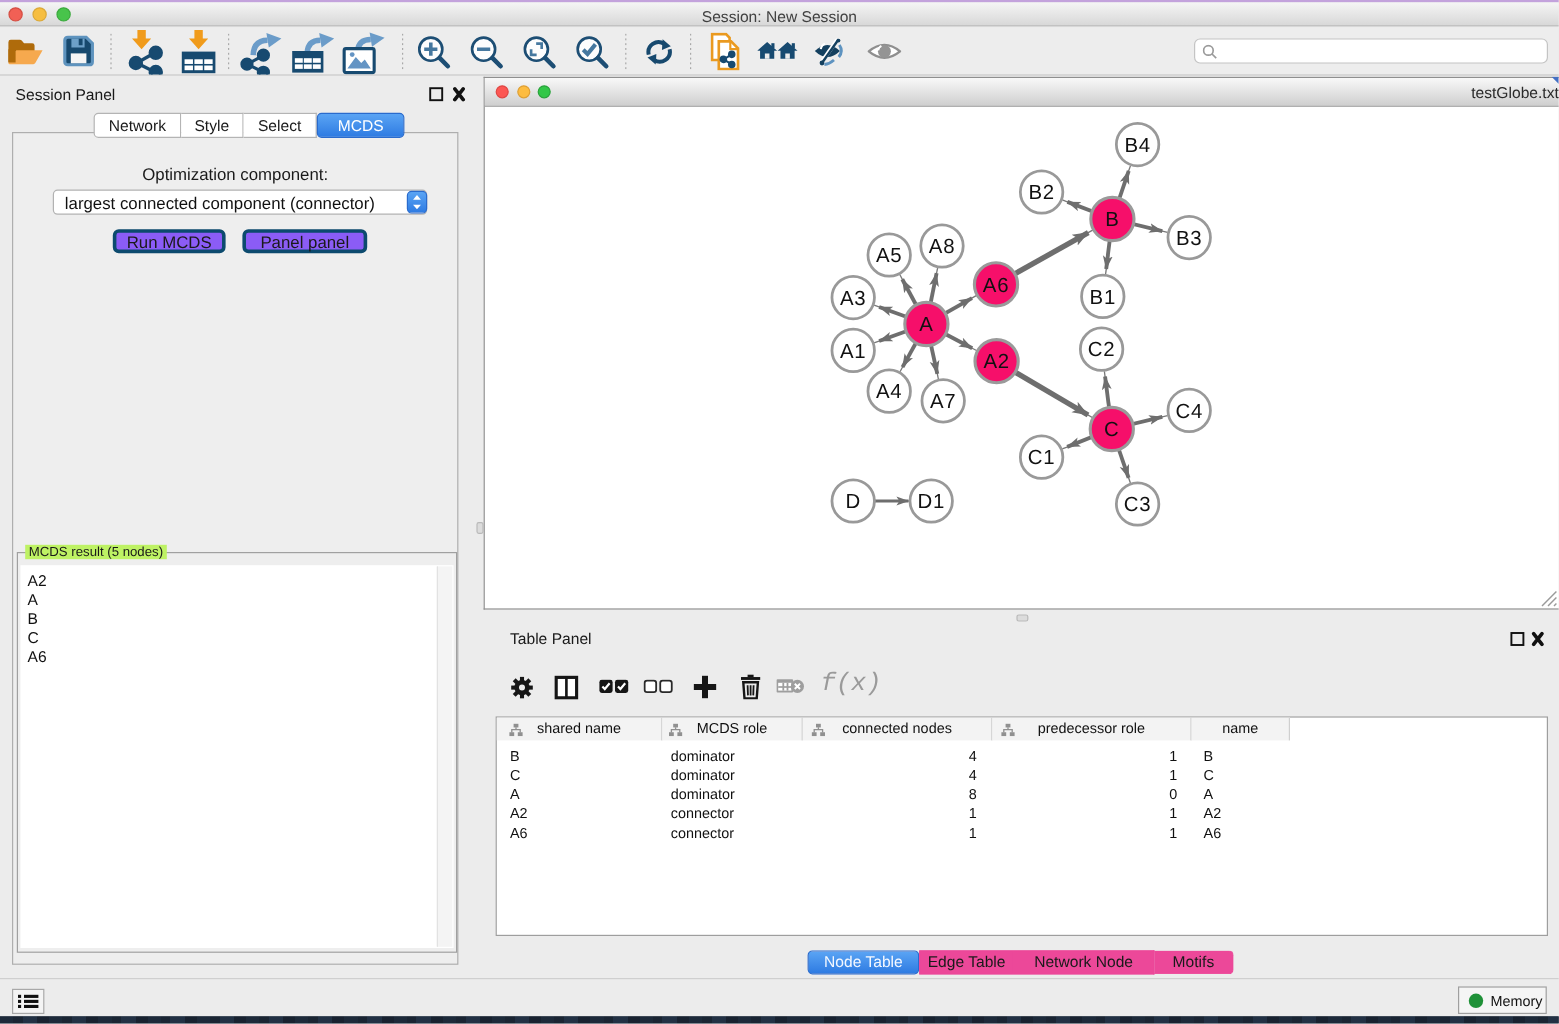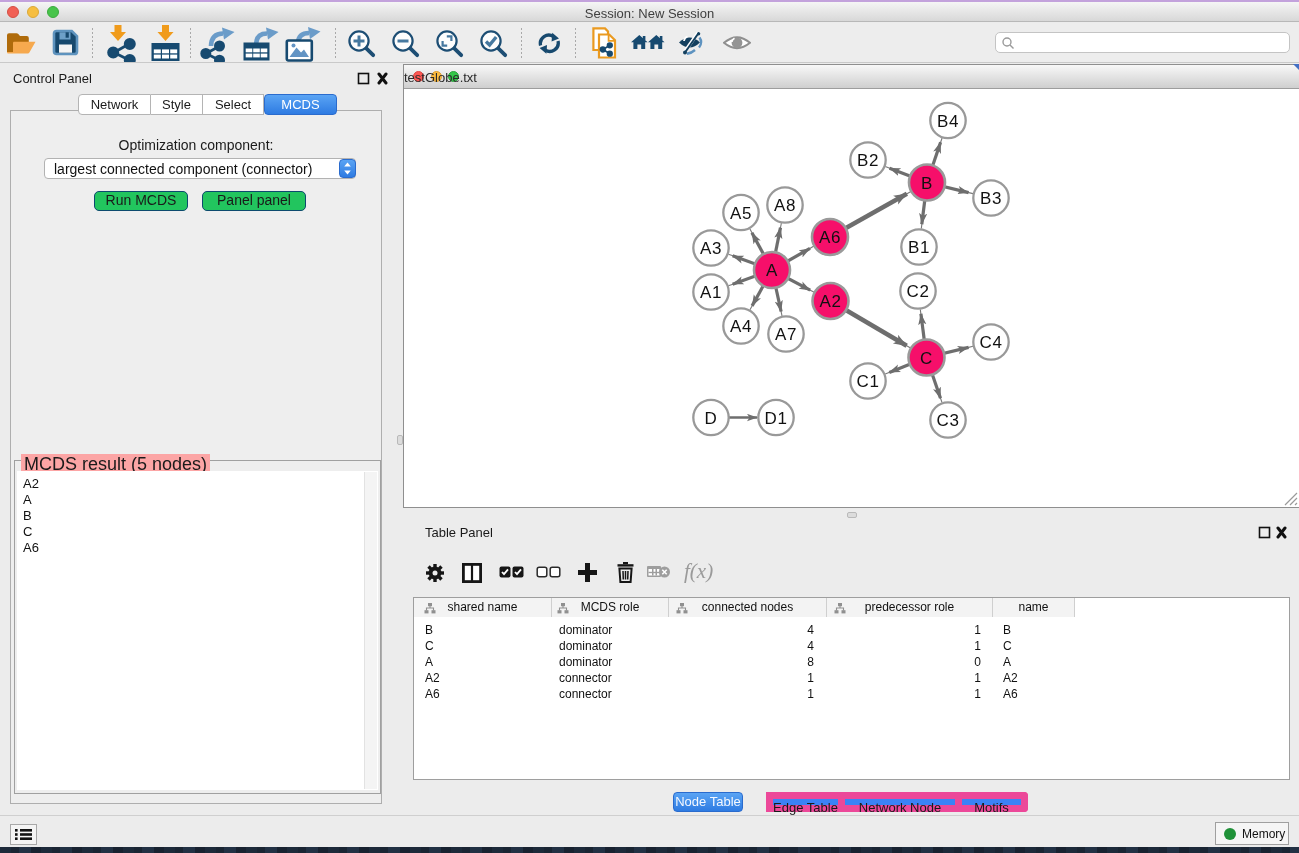--- a/index.html
+++ b/index.html
@@ -196,7 +196,7 @@
 <path d="M11.5,4.2 A5,5 0 0 0 8.8,8" fill="none" stroke="#fff" stroke-width="1.7"></path>
 </svg>
 
-<div class="abs" id="cp-title">Control Panel</div>
+<div class="abs" id="cp-title">Session Panel</div>
 <svg class="abs" style="left:357px;top:72px" width="32" height="13">
     <rect x="1.5" y="1.5" width="10" height="10" fill="none" stroke="#111" stroke-width="1.6"></rect>
     <path d="M22,2 L29,11 M29,2 L22,11" stroke="#111" stroke-width="3" stroke-linecap="round"></path>

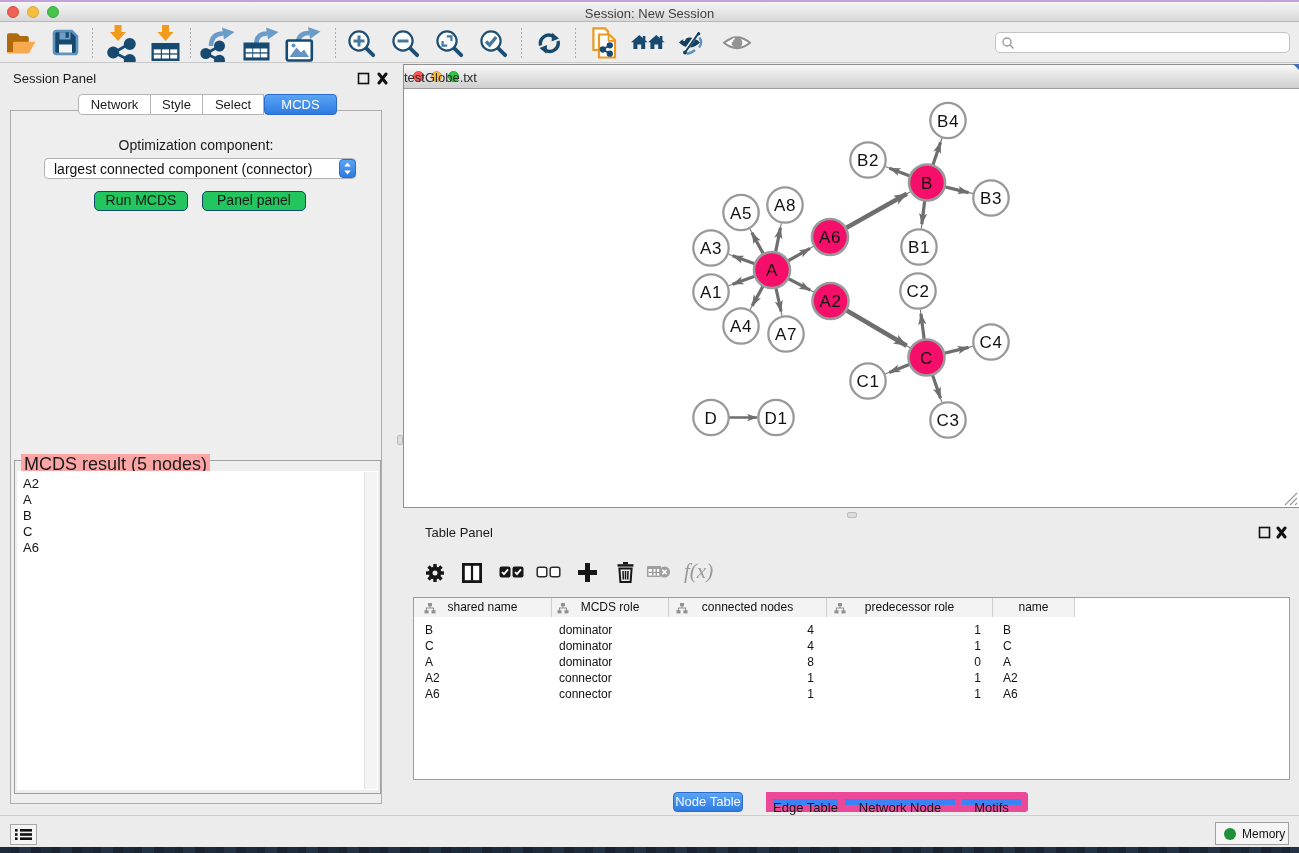--- a/index.html
+++ b/index.html
@@ -28,7 +28,7 @@
 
 #netwin{left:403px;top:64px;width:896px;height:444px;background:#fff;border:1px solid #8f8f8f;border-right:none}
 #nettitle{left:404px;top:65px;width:895px;height:24px;background:linear-gradient(#f8f8f8,#cfcfcf);border-bottom:1px solid #9d9d9d}
-#nettext{left:404px;top:70px;width:895px;text-align:left;font-size:13px;color:#2a2a2a}
+#nettext{left:404px;top:70px;width:895px;text-align:right;font-size:13px;color:#2a2a2a}
 .ntl{border-radius:50%;width:11px;height:11px;top:71px}
 
 #tp-title{left:425px;top:525px;font-size:13px;color:#1a1a1a}

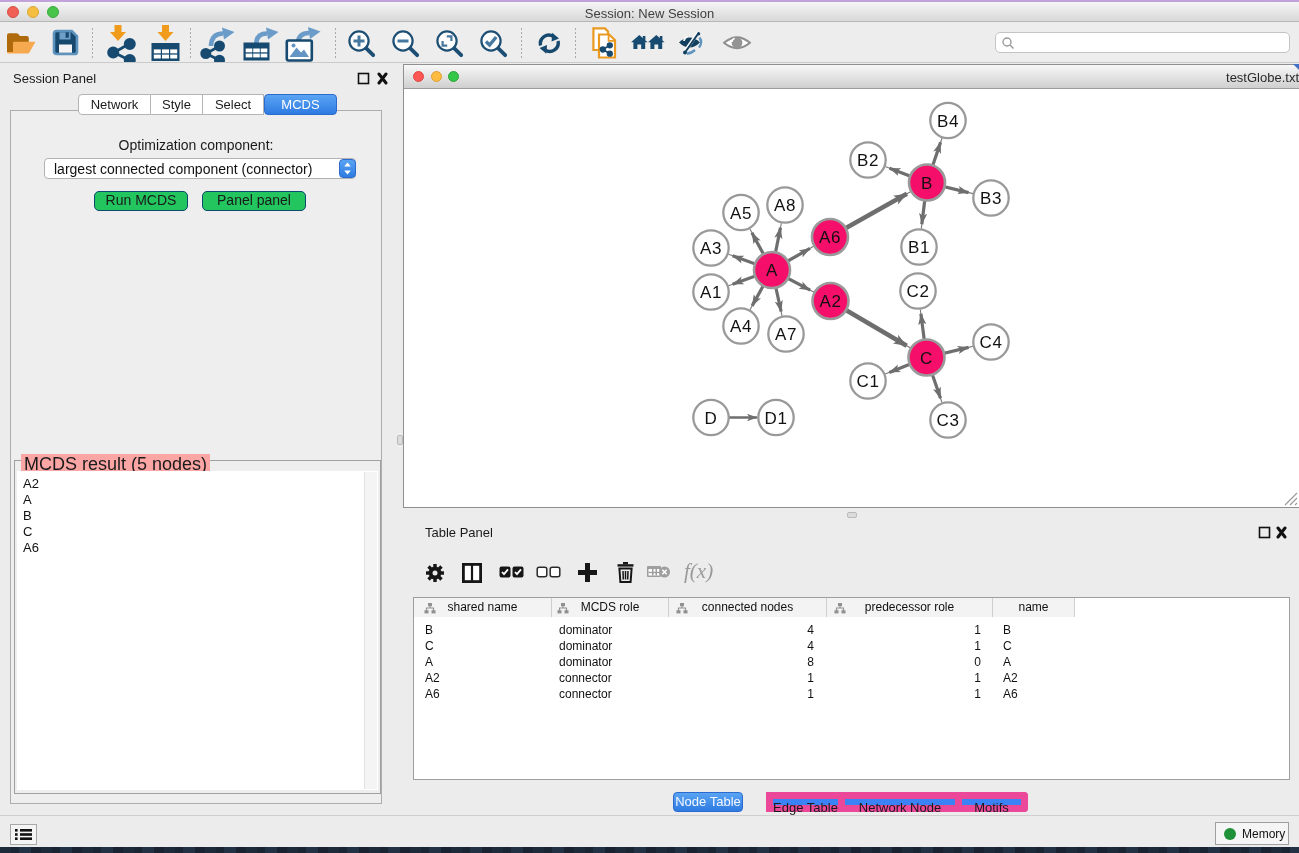--- a/index.html
+++ b/index.html
@@ -20,7 +20,7 @@
 #optlabel{left:10px;top:137px;width:372px;text-align:center;font-size:14px;color:#1a1a1a}
 #dropdown{left:44px;top:158px;width:312px;height:21px;background:#fff;border:1px solid #b2b2b2;border-radius:4px;font-size:14px;color:#111;padding:1px 0 0 9px;line-height:18px}
 #dd-step{left:339px;top:159px;width:17px;height:19px;background:linear-gradient(#5aa4f4,#2e7be2);border-radius:4px;border:1px solid #2a6bcd}
-.btn{top:191px;height:20px;background:#22c55e;border:1px solid #0c4a6e;border-radius:5px;font-size:14px;color:#1a1a1a;text-align:center;line-height:17px}
+.btn{top:191px;height:20px;background:#8b5cf6;border:3px solid #0c4a6e;border-radius:5px;font-size:14px;color:#1a1a1a;text-align:center;line-height:17px}
 #fieldset{left:14px;top:460px;width:367px;height:334px;border:1px solid #a0a0a0}
 #fs-label{left:21px;top:454px;background:#fca5a5;font-size:18px;color:#1a1a1a;padding:0 3px}
 #mcds-list{left:17px;top:471px;width:361px;height:319px;background:#fff;font-size:13px;color:#111;line-height:16px;padding:5px 0 0 6px}

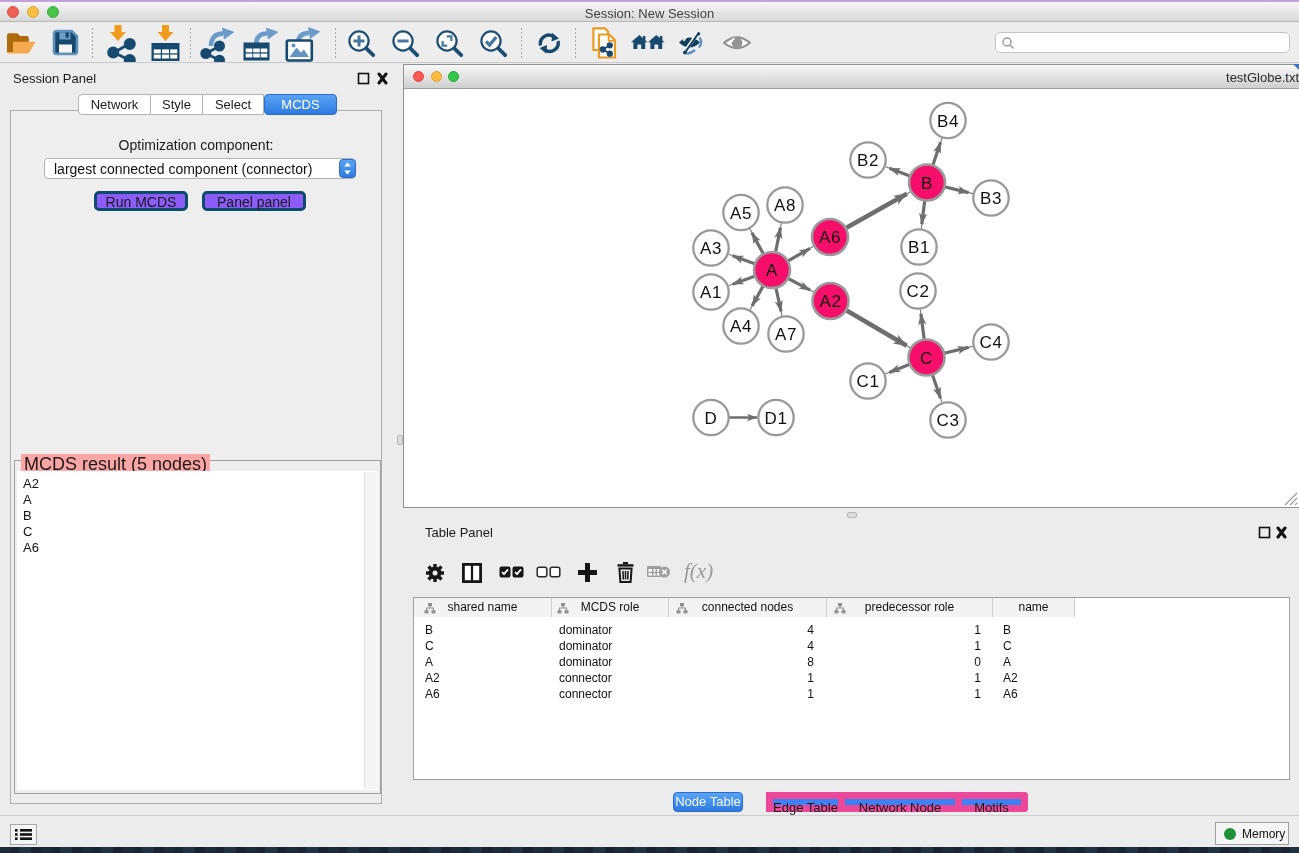--- a/index.html
+++ b/index.html
@@ -22,7 +22,7 @@
 #dd-step{left:339px;top:159px;width:17px;height:19px;background:linear-gradient(#5aa4f4,#2e7be2);border-radius:4px;border:1px solid #2a6bcd}
 .btn{top:191px;height:20px;background:#8b5cf6;border:3px solid #0c4a6e;border-radius:5px;font-size:14px;color:#1a1a1a;text-align:center;line-height:17px}
 #fieldset{left:14px;top:460px;width:367px;height:334px;border:1px solid #a0a0a0}
-#fs-label{left:21px;top:454px;background:#fca5a5;font-size:18px;color:#1a1a1a;padding:0 3px}
+#fs-label{left:21px;top:454px;background:#bef264;font-size:11px;color:#1a1a1a;padding:0 3px}
 #mcds-list{left:17px;top:471px;width:361px;height:319px;background:#fff;font-size:13px;color:#111;line-height:16px;padding:5px 0 0 6px}
 #mcds-scroll{left:364px;top:472px;width:13px;height:317px;background:#f4f4f4;border-left:1px solid #e2e2e2}
 

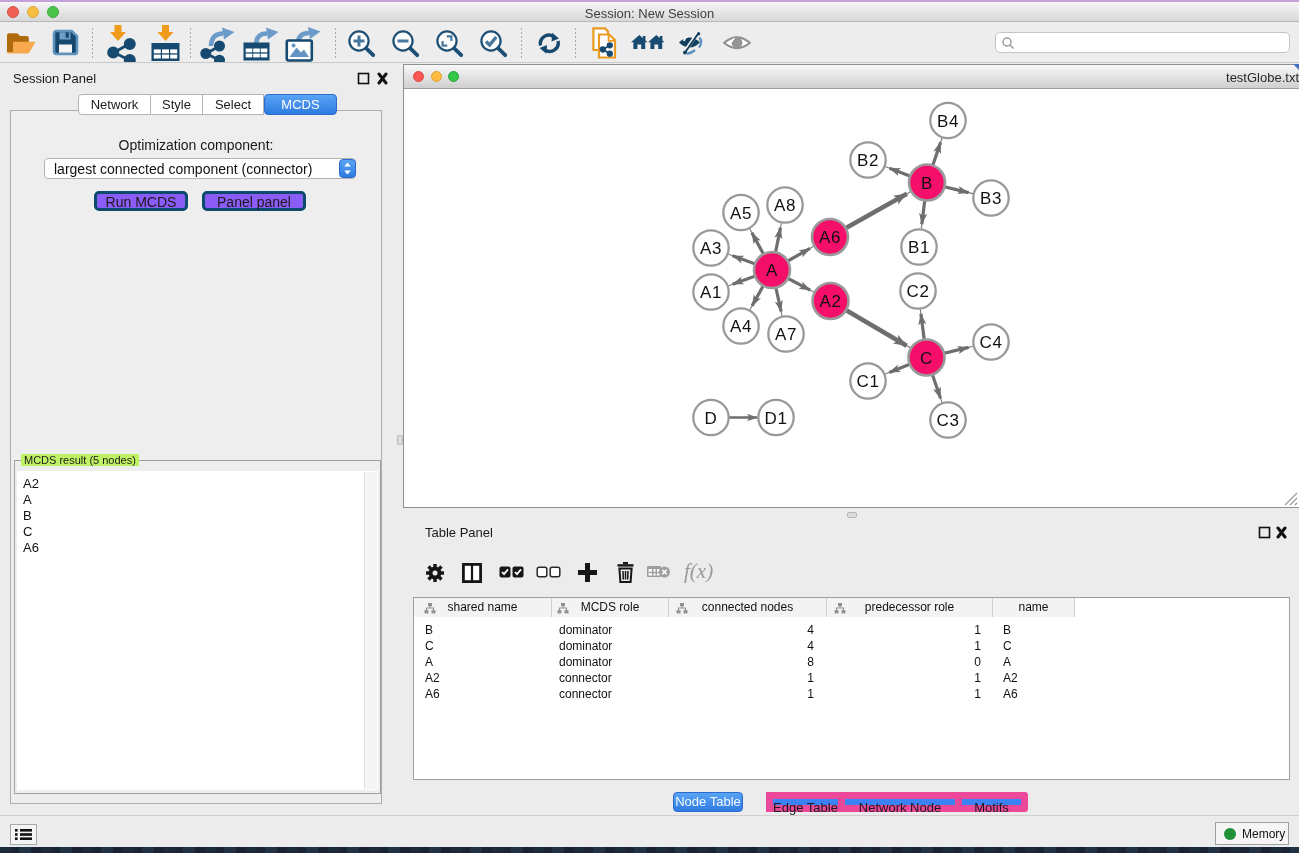--- a/index.html
+++ b/index.html
@@ -383,7 +383,7 @@
     </g>
 <path d="M15.3,4.8 L19.7,9.2 M19.7,4.8 L15.3,9.2" stroke="#fff" stroke-width="1.6"></path>
 </svg>
-<div class="abs" style="left:684px;top:559px;font-family:Liberation Serif, serif;font-style:italic;font-size:21px;color:#9a9a9a">f(x)</div>
+<div class="abs" style="left:684px;top:559px;font-family:Liberation Mono, monospace;font-style:italic;font-size:21px;color:#9a9a9a">f(x)</div>
 <div class="abs" id="tablebox"></div>
 <div class="abs th" style="left:414px;width:138px">shared name</div>
 <div class="abs th" style="left:552px;width:117px">MCDS role</div>

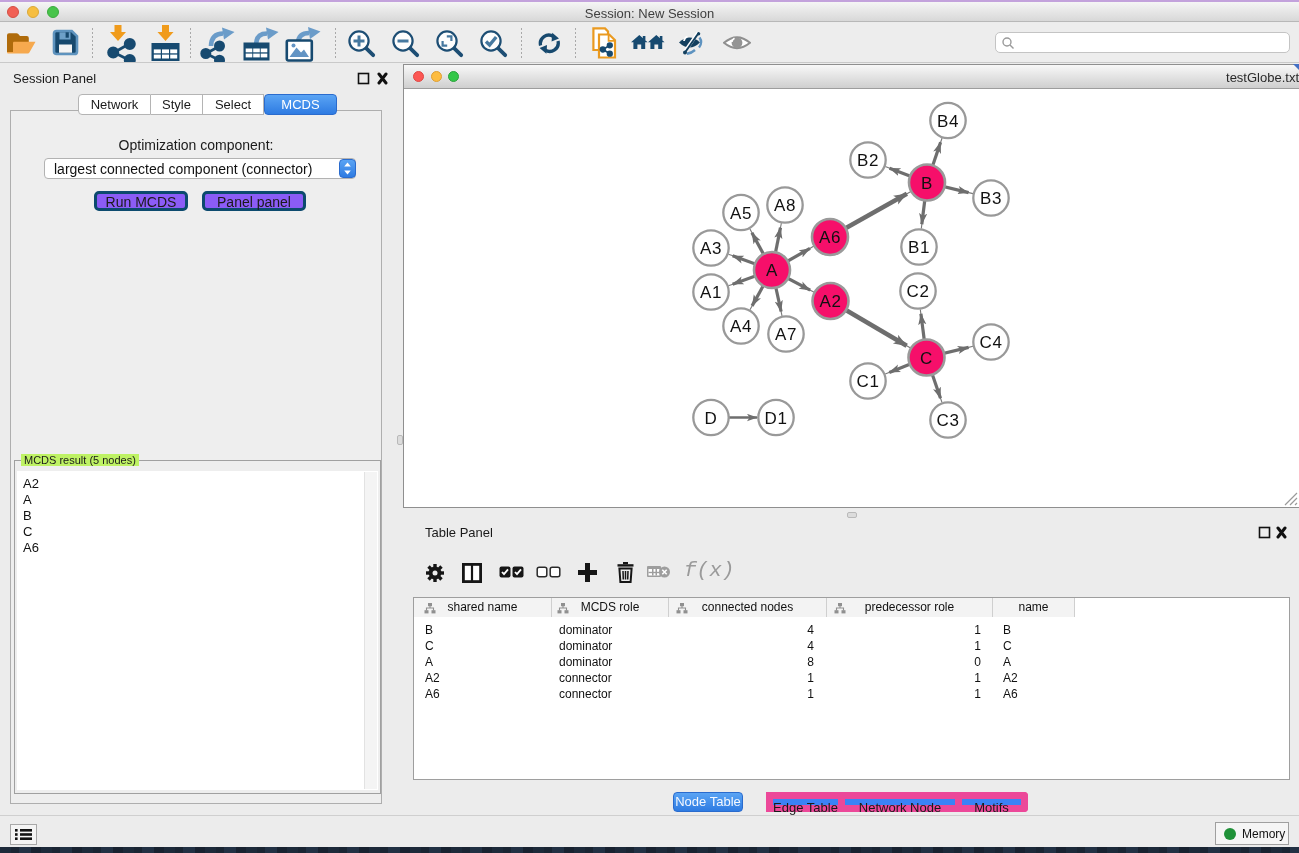--- a/index.html
+++ b/index.html
@@ -457,7 +457,7 @@
     <span class="abs" style="right:318px">1</span>
     <span class="abs" style="left:1003px">A6</span>
   </div>
-<div class="abs btab" id="btab-node" style="left:673px;width:70px">Node Table</div>
+<div class="abs btab" id="btab-node" style="left:673px;width:93px">Node Table</div>
 <div class="abs btab" style="left:766px;width:79px;border-radius:0">Edge Table</div>
 <div class="abs btab" style="left:845px;width:117px;border-left:none;border-radius:0">Network Node</div>
 <div class="abs btab" style="left:962px;width:66px;border-left:none;border-radius:0 4px 4px 0">Motifs</div>

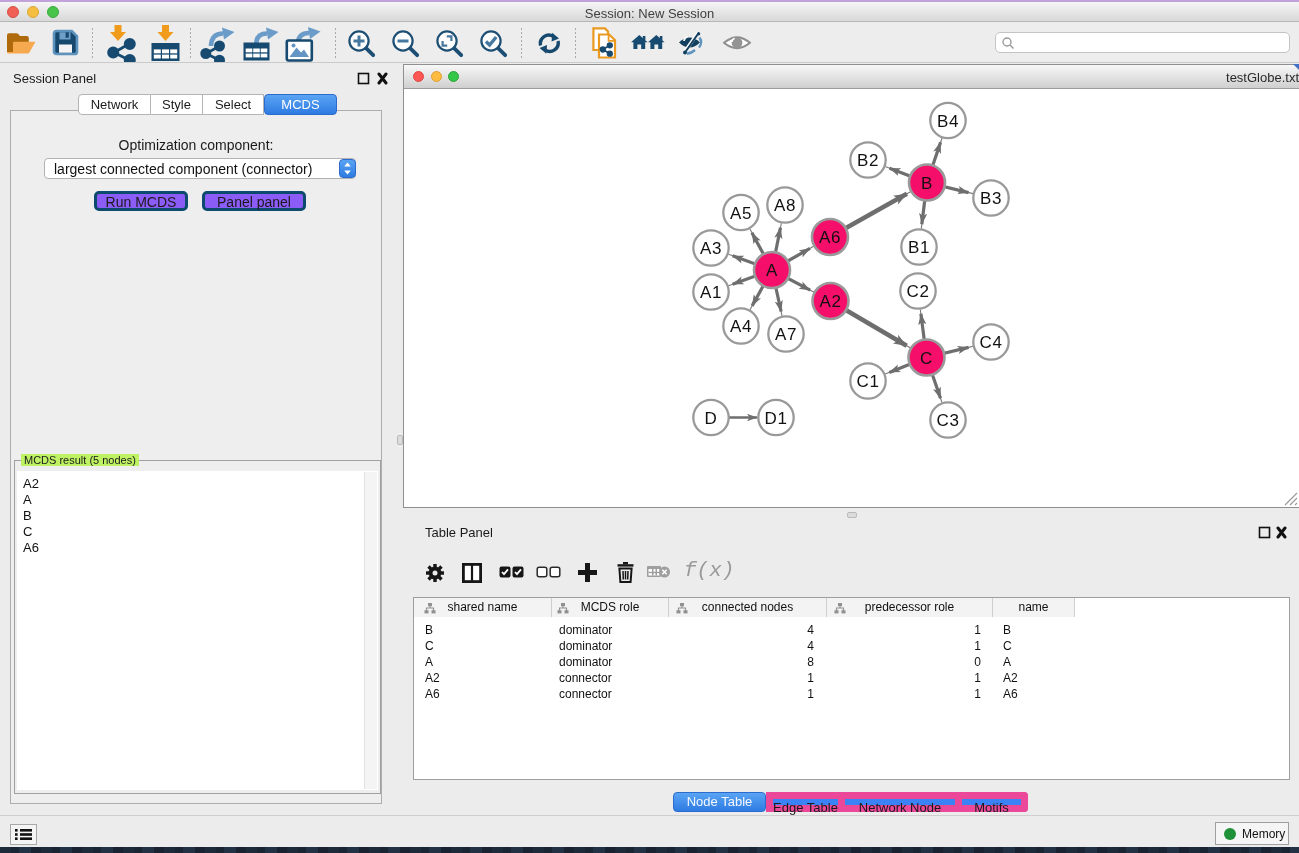--- a/index.html
+++ b/index.html
@@ -36,7 +36,7 @@
 .th{top:598px;height:19px;background:#f3f3f3;border-right:1px solid #cfcfcf;font-size:12px;color:#111;text-align:center;line-height:19px}
 .hdricon{top:603px}
 .row{font-size:12px;color:#111;height:16px;line-height:16px}
-.btab{top:792px;height:20px;background:#3b82f6;border:7px solid #ec4899;font-size:13px;color:#1a1a1a;text-align:center;line-height:18px}
+.btab{top:792px;height:20px;background:#ec4899;border:1px solid #ec4899;font-size:13px;color:#1a1a1a;text-align:center;line-height:18px}
 #btab-node{background:linear-gradient(#5aa4f4,#2e7be2);color:#f4f8ff;border:1px solid #2a6bcd;border-radius:4px}
 
 #statusline{left:0;top:815px;width:1299px;height:1px;background:#cfcfcf}

